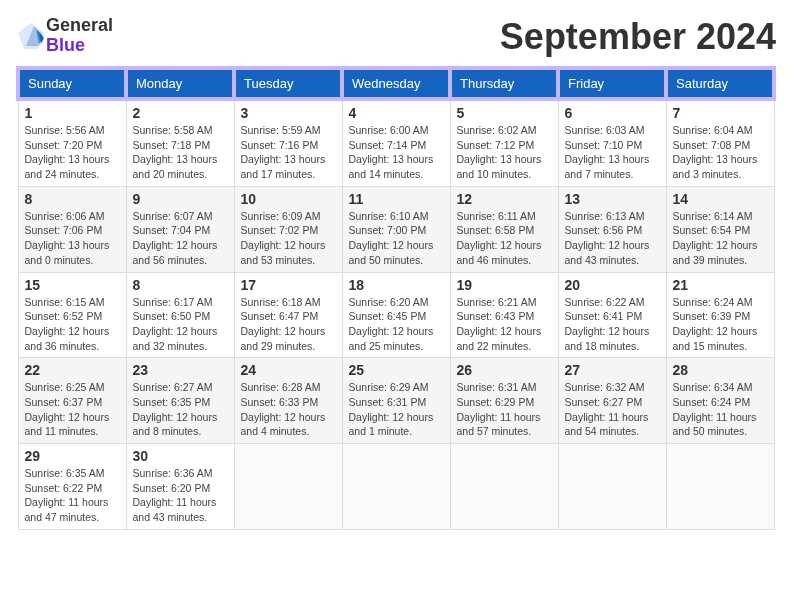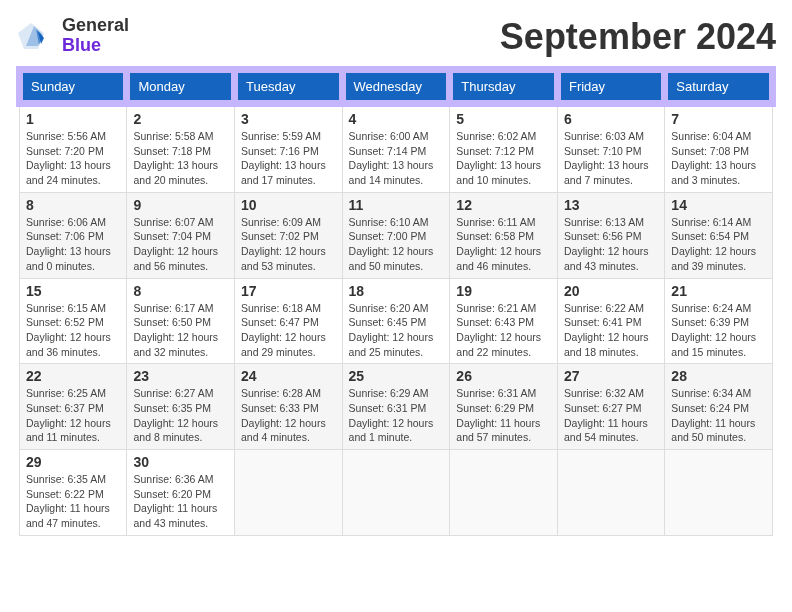--- a/index.html
+++ b/index.html
@@ -19,7 +19,7 @@
     .logo {
       display: flex;
       align-items: center;
-      gap: 16px;
+      gap: 0;
     }
     .logo-text {
       font-size: 18px;

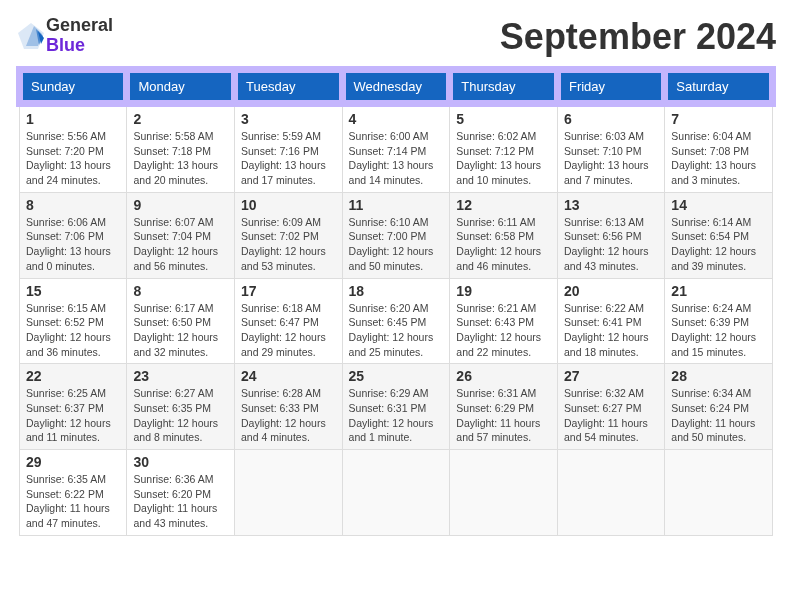--- a/index.html
+++ b/index.html
@@ -57,7 +57,7 @@
       padding: 6px 8px;
       font-size: 13px;
       font-weight: normal;
-      border: 7px solid #c4b5fd;
+      border: 4px solid #c4b5fd;
     }
     .calendar td {
       border: 1px solid #ddd;

